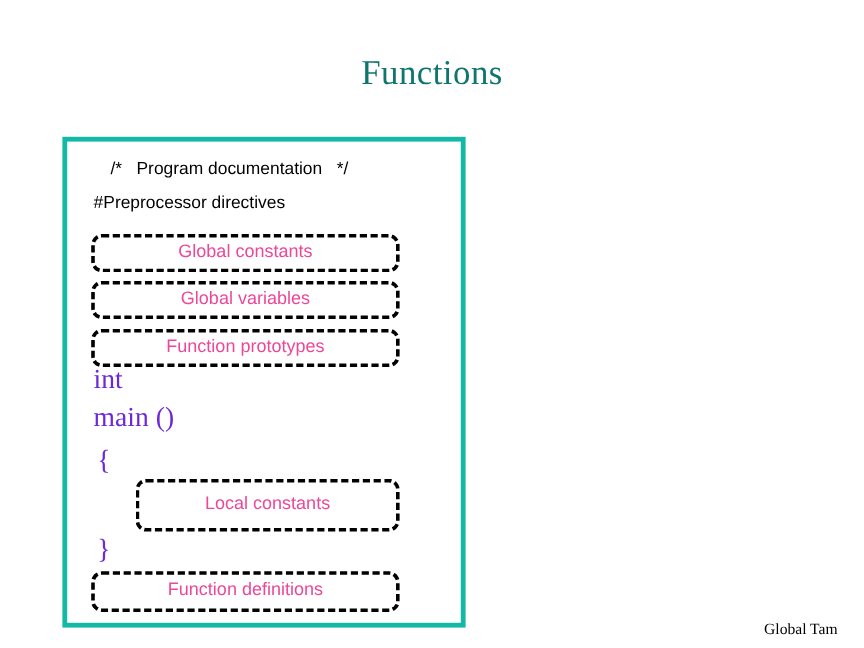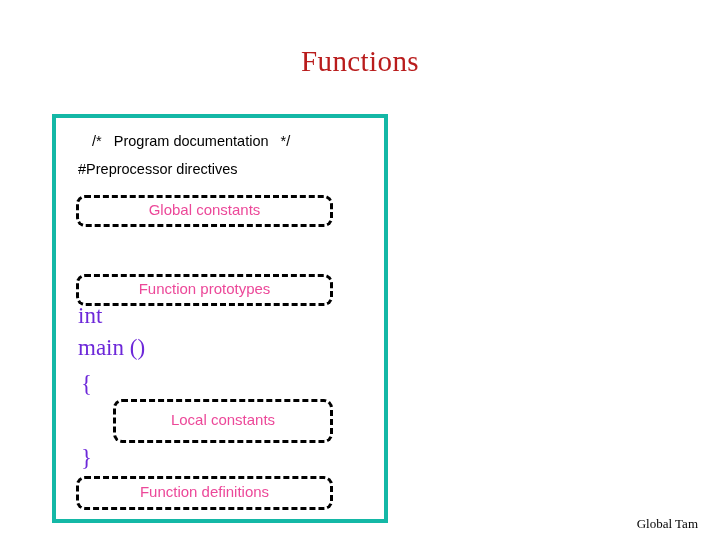--- a/index.html
+++ b/index.html
@@ -25,7 +25,7 @@
     font-family: "Liberation Serif", "DejaVu Serif", serif;
     font-size: 29px;
     line-height: 34px;
-    color: #b91c1c;
+    color: #0f766e;
     letter-spacing: 0.4px;
   }
 

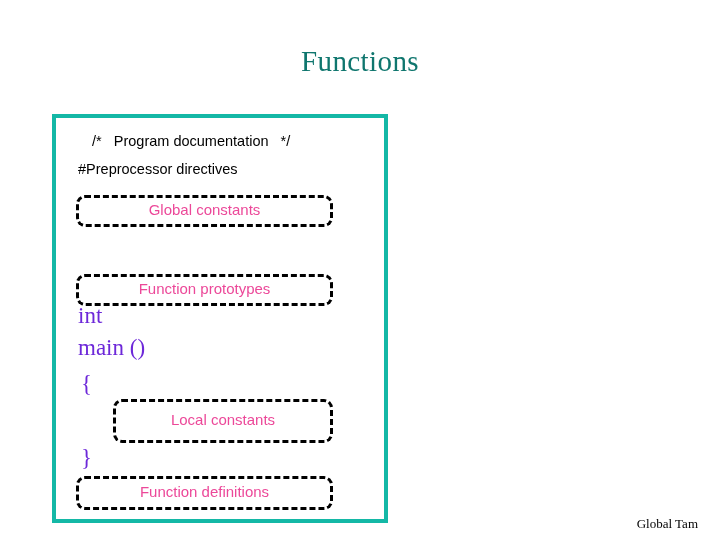--- a/index.html
+++ b/index.html
@@ -111,6 +111,9 @@
       <span class="box-label">Global constants</span>
     </div>
 
+    <div class="dashed-box" style="left: 20px; top: 116px; width: 257px; height: 32px;">
+      <span class="box-label">Global variables</span>
+    </div>
 
     <div class="dashed-box" style="left: 20px; top: 156px; width: 257px; height: 32px;">
       <span class="box-label">Function prototypes</span>

